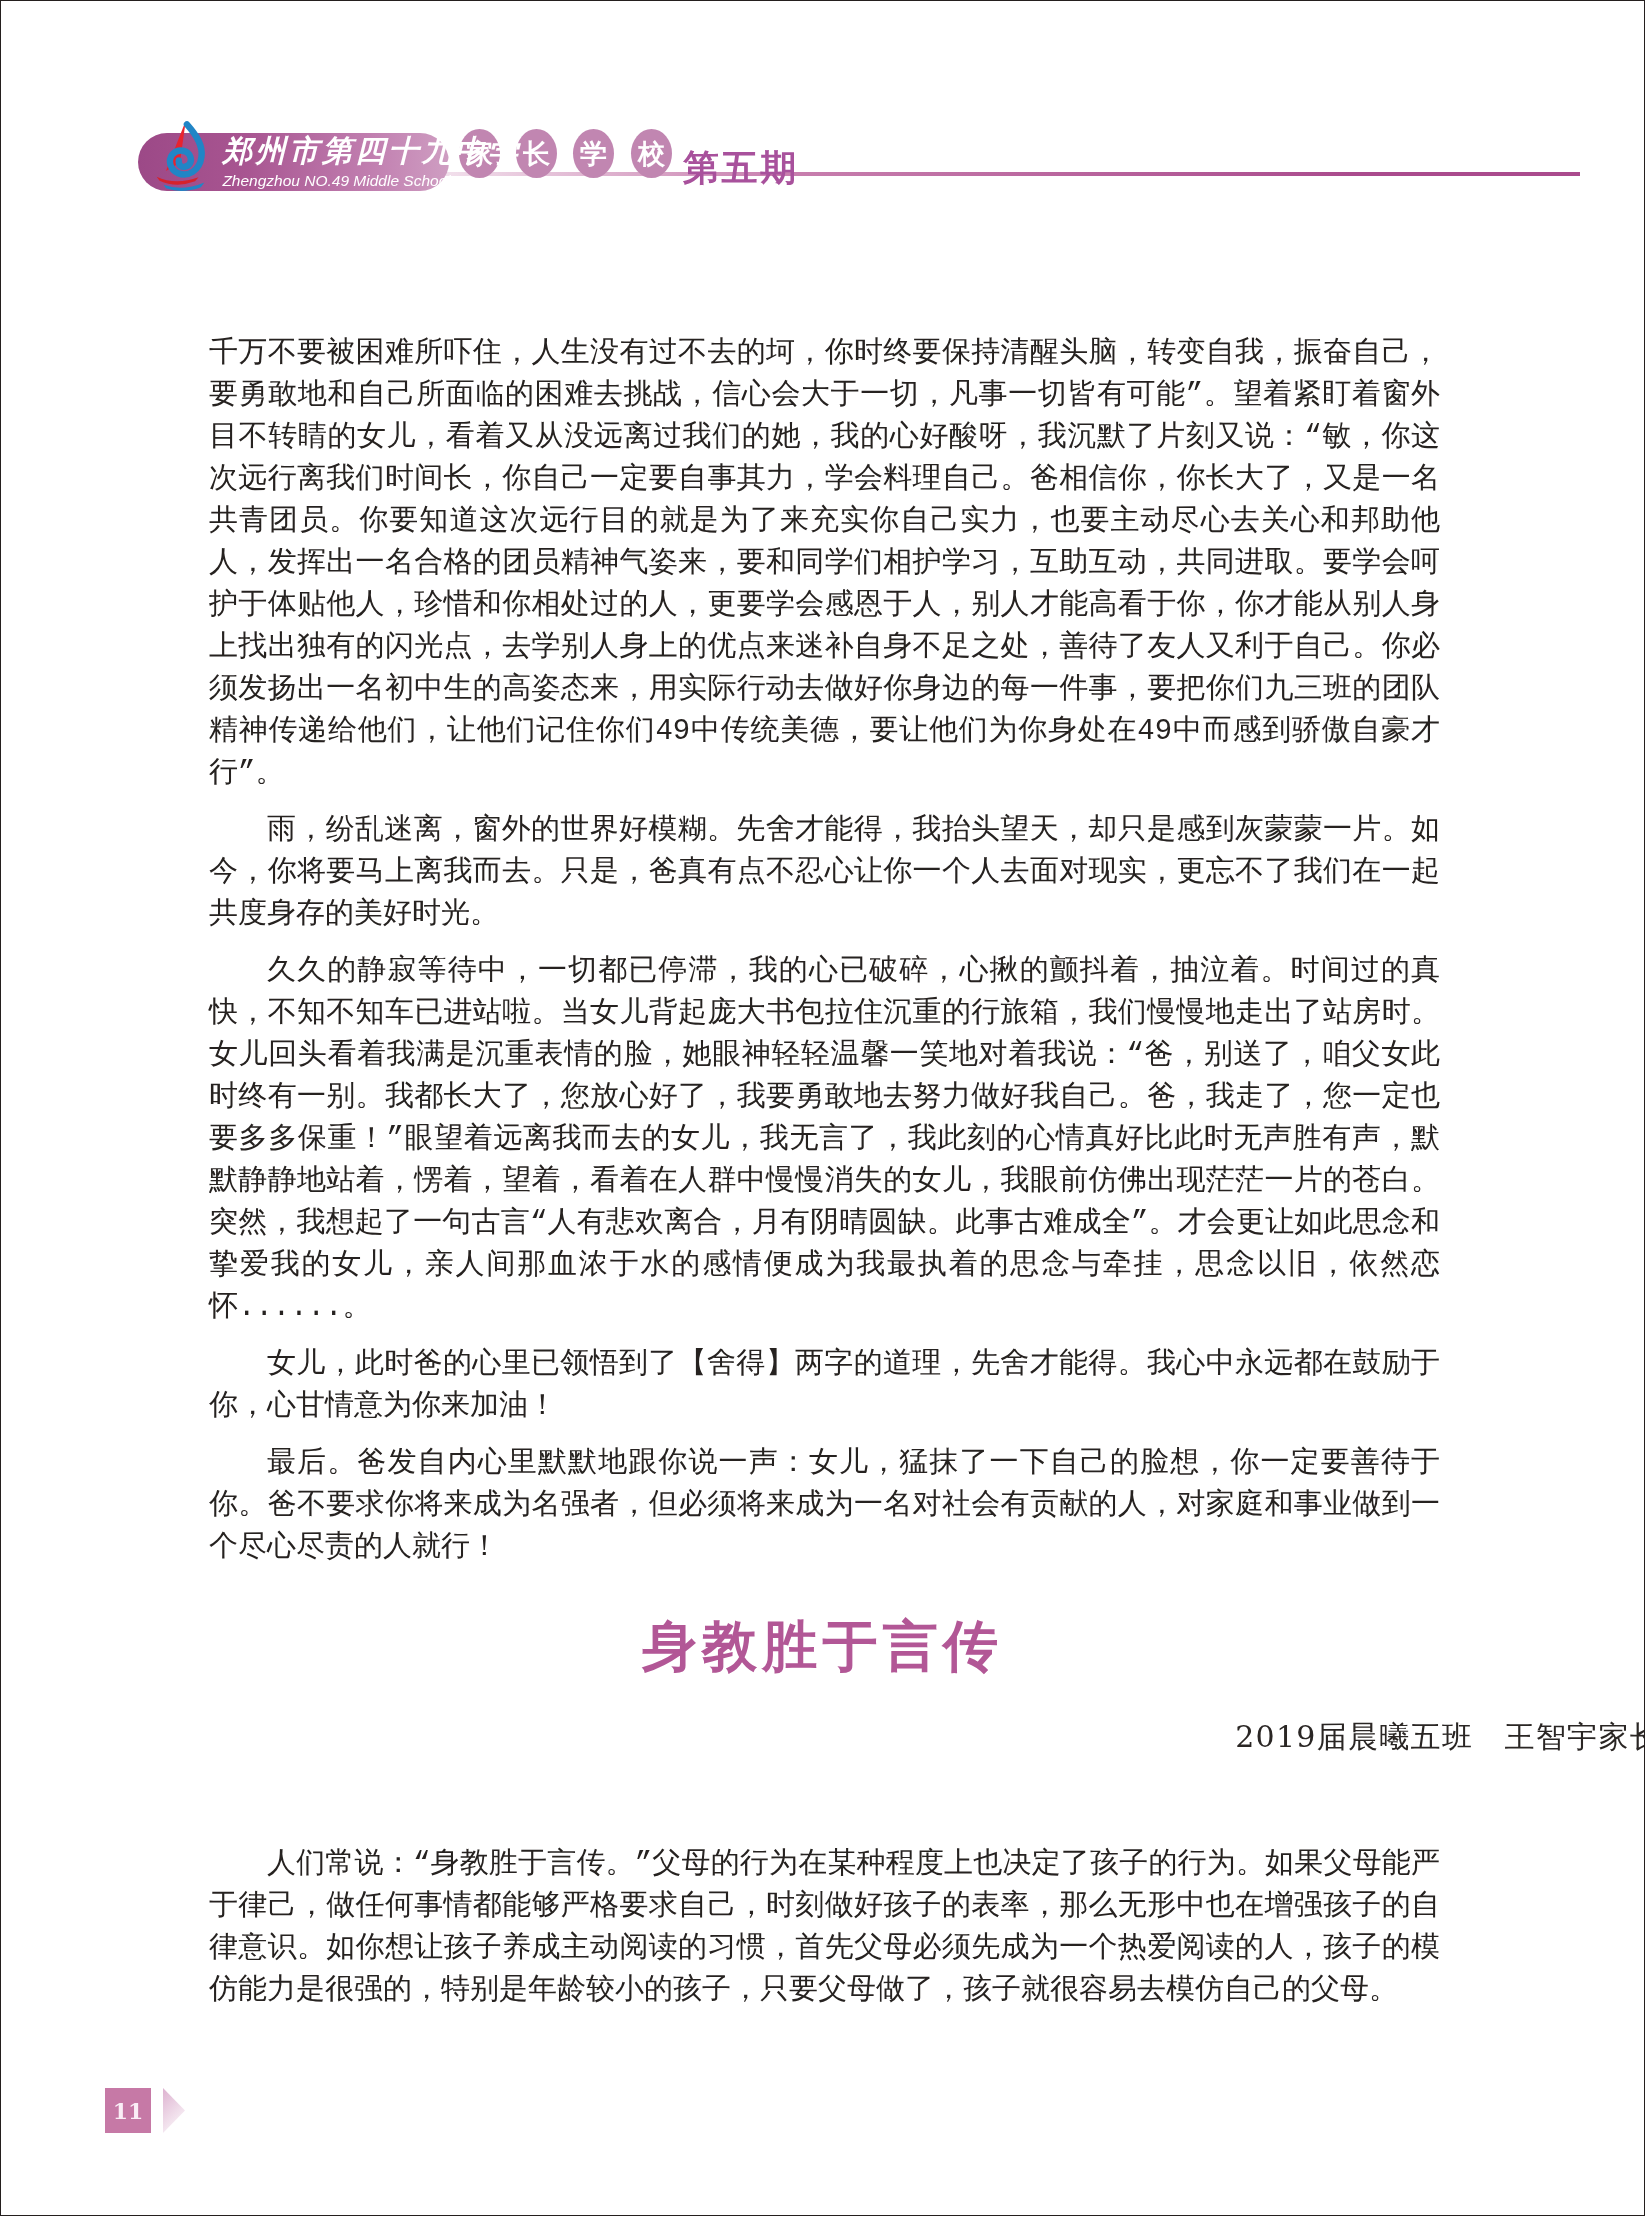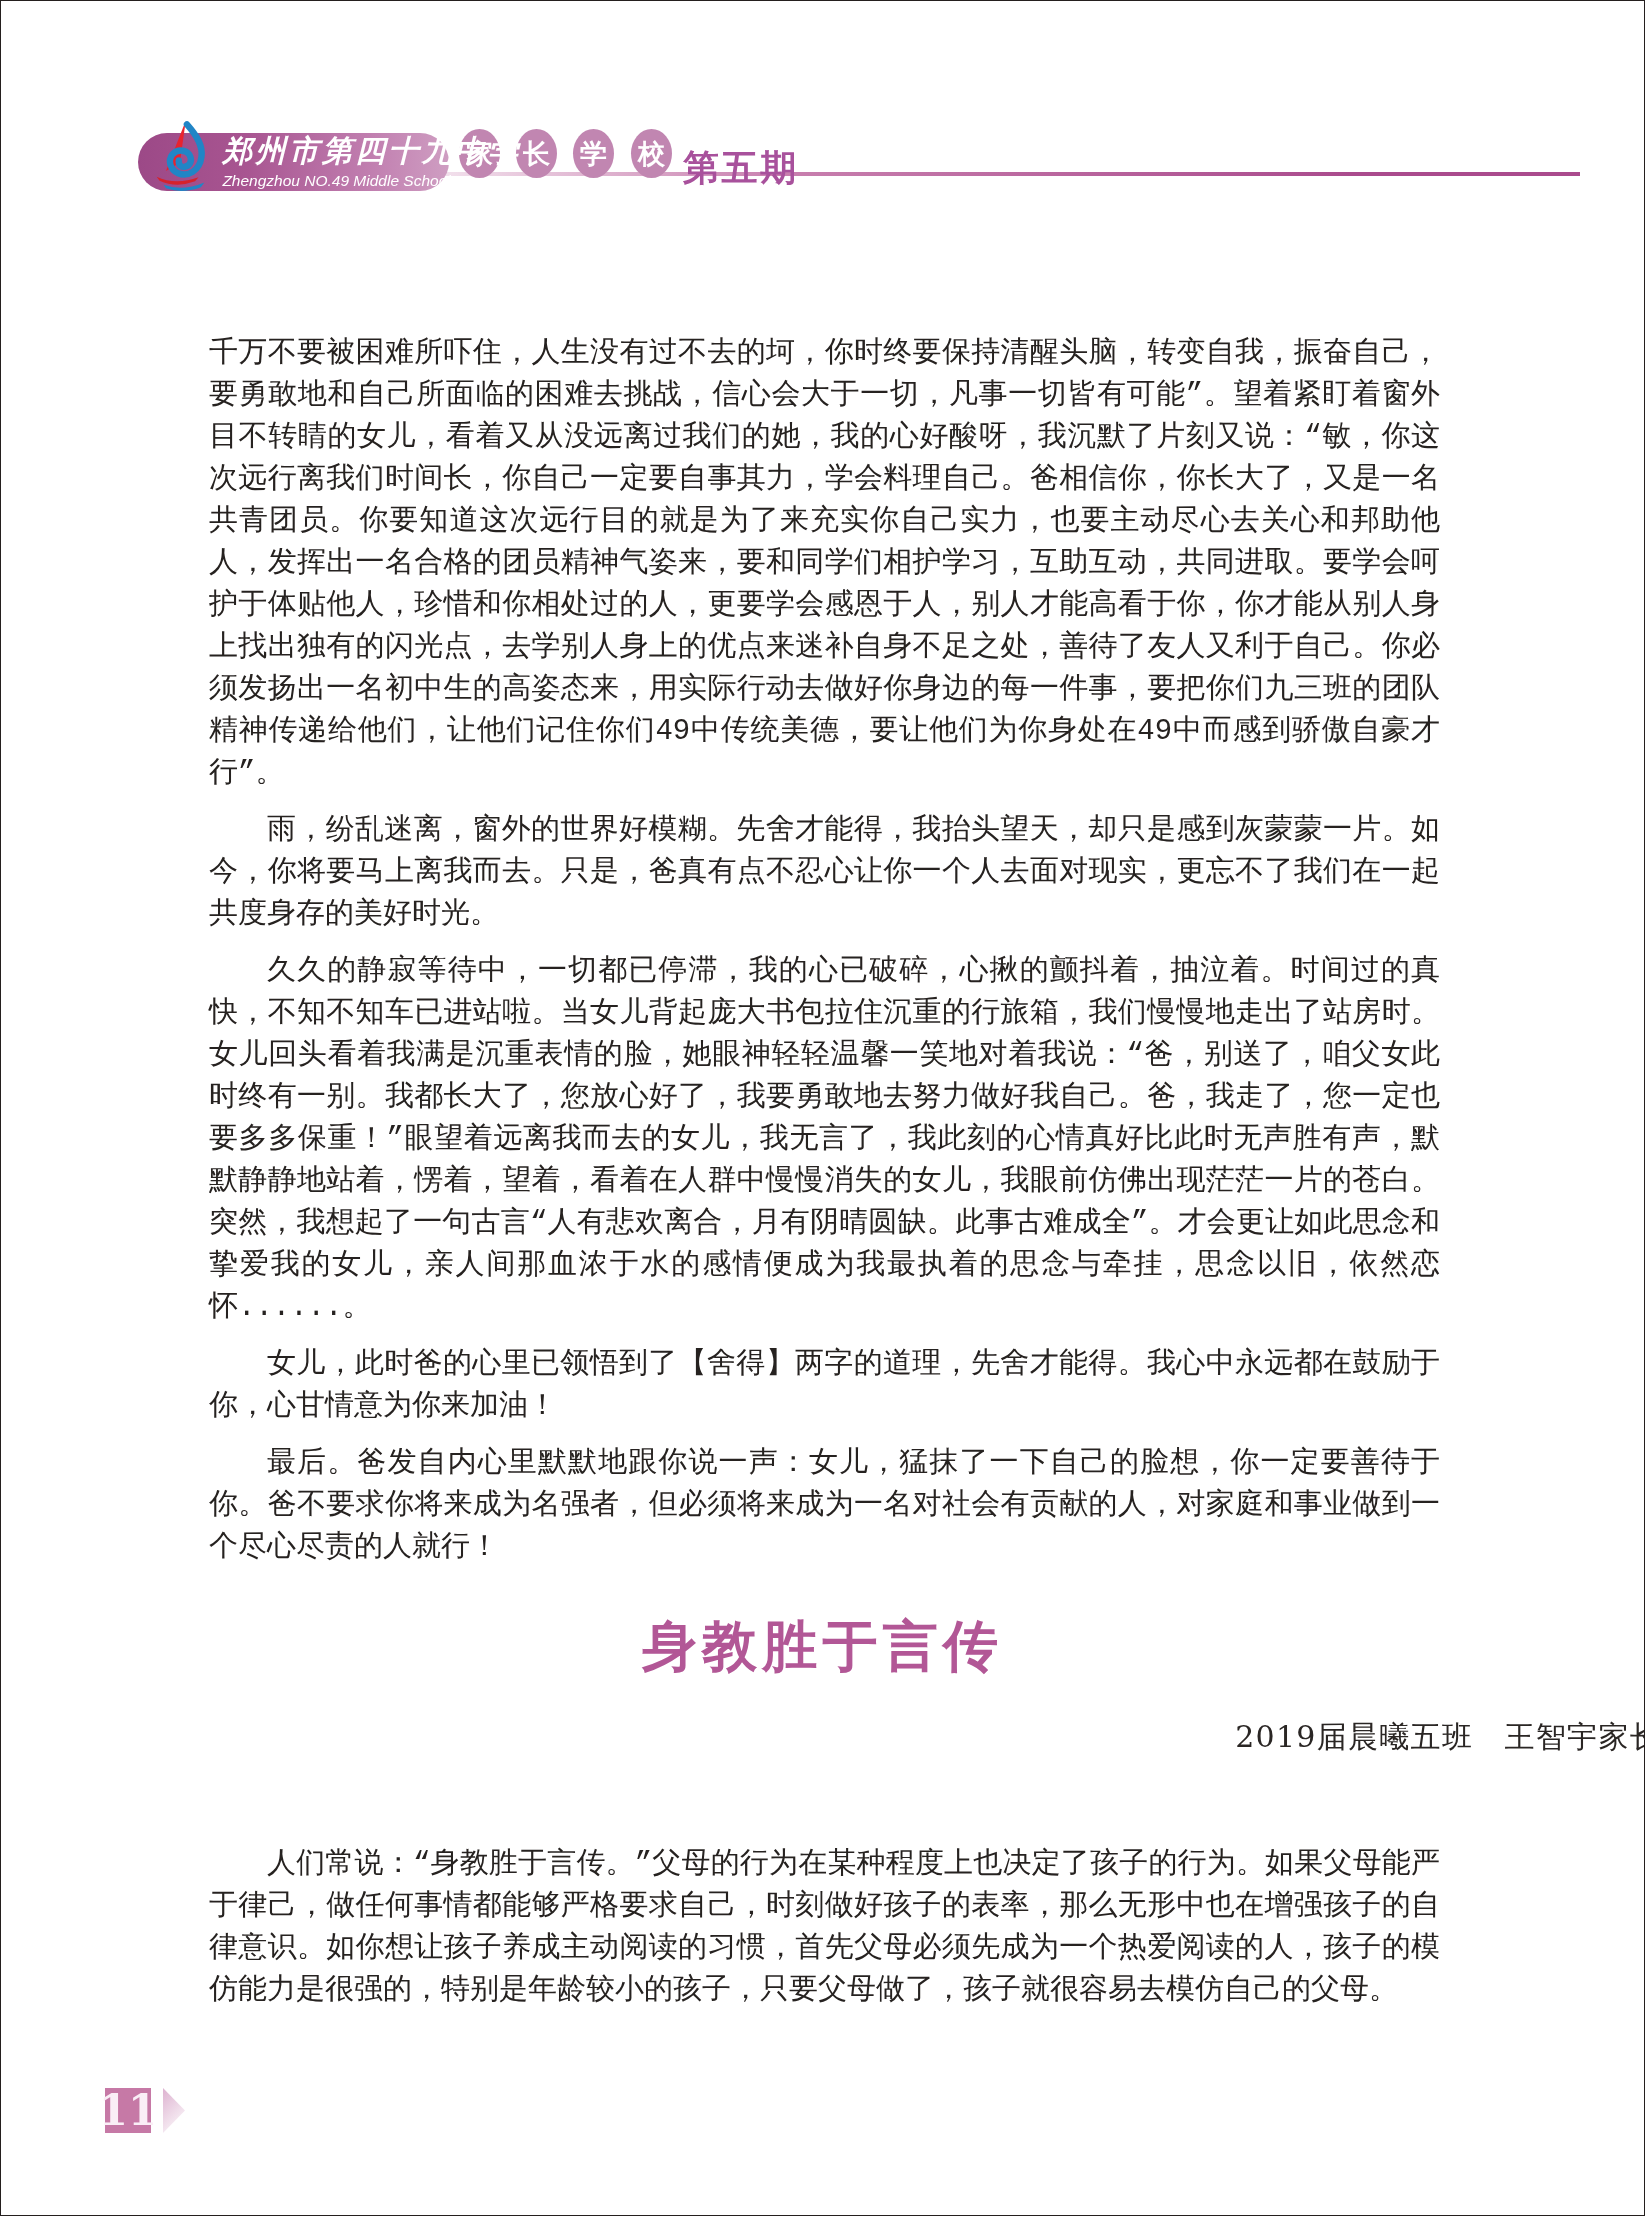--- a/index.html
+++ b/index.html
@@ -67,7 +67,7 @@
   .pagenum{
     position:absolute;left:104px;top:2087px;width:46px;height:45px;
     background:#c679a6;color:#faeef6;
-    font-size:42px;font-weight:bold;
+    font-size:22px;font-weight:bold;
     display:flex;align-items:center;justify-content:center;
   }
   .pagenum-arrow{

